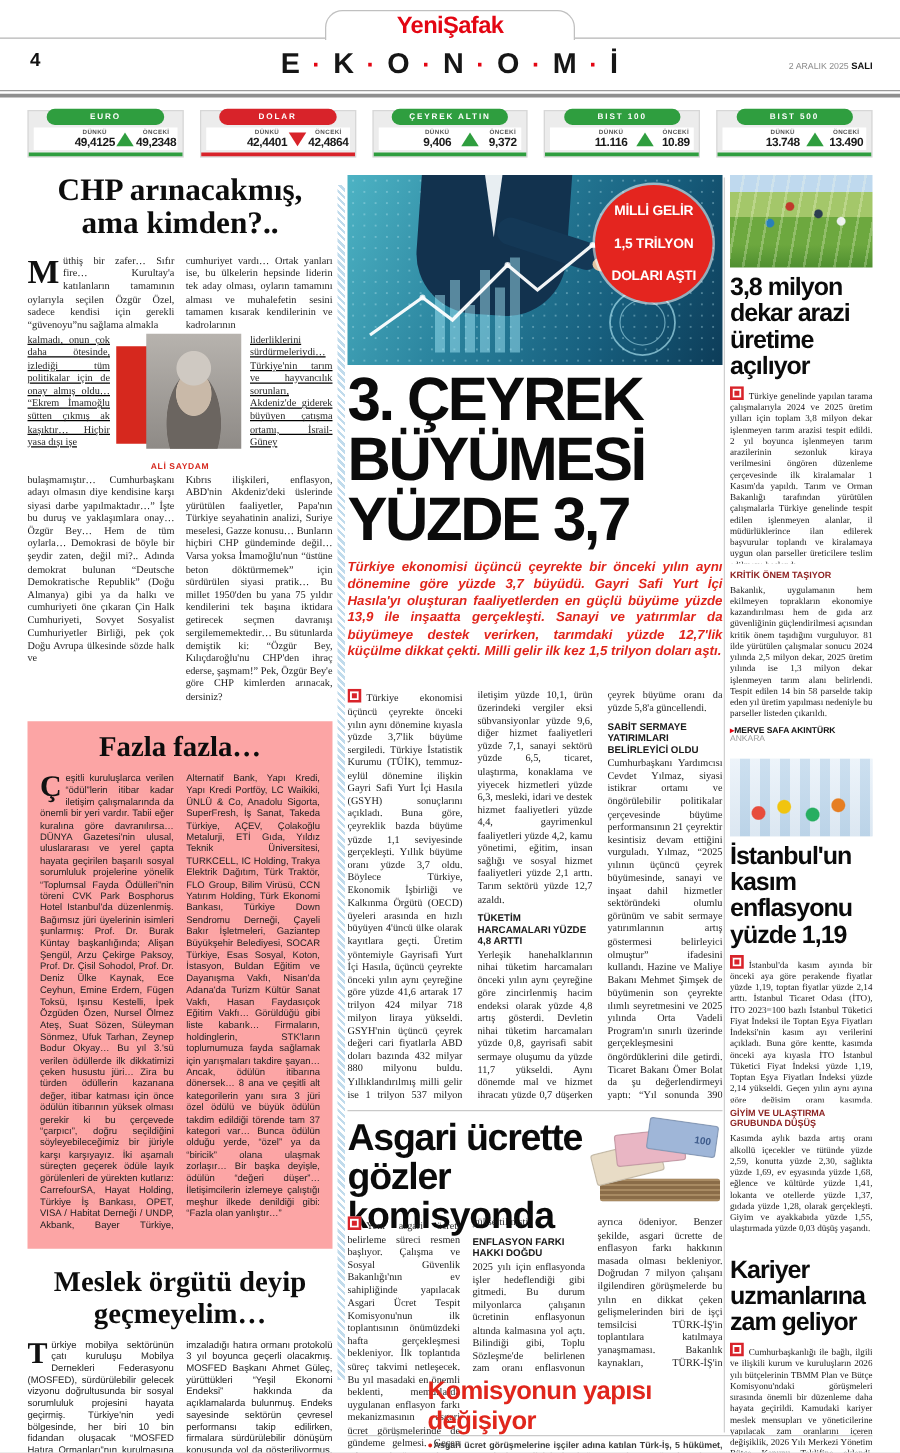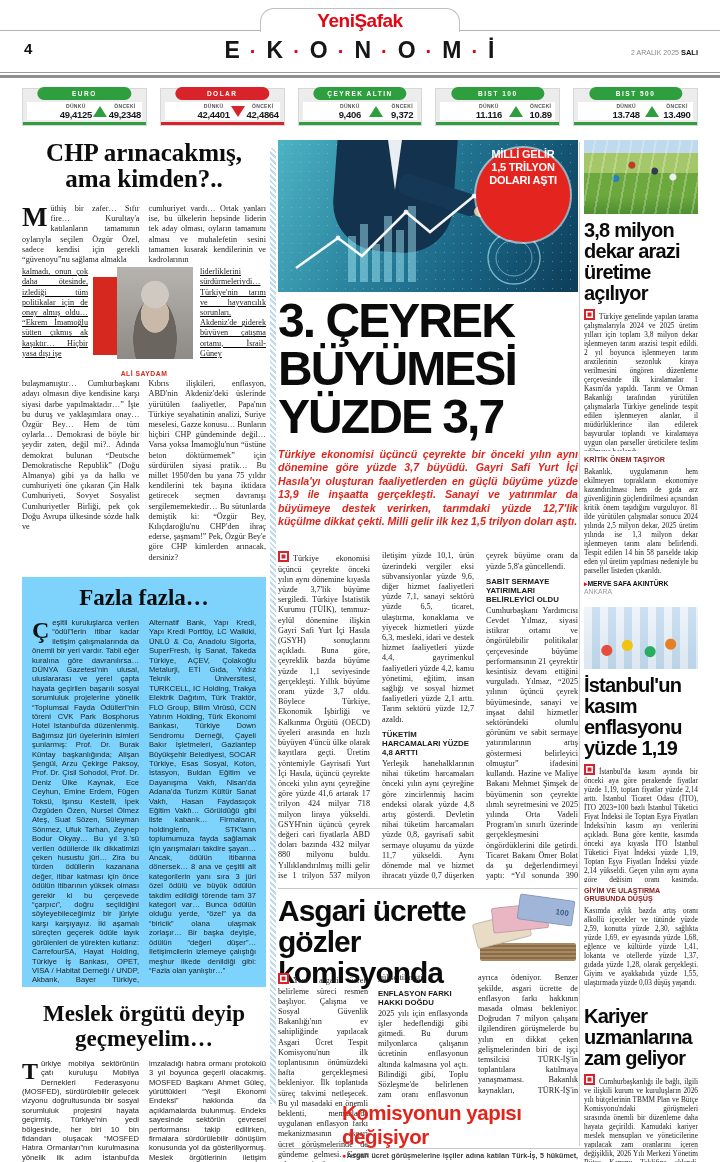--- a/index.html
+++ b/index.html
@@ -96,7 +96,7 @@
   .hero svg { position:absolute; inset:0; }
   .badge { position:absolute; right:8px; top:8px; width:94px; height:94px; border-radius:50%;
            background:#e4251f; box-shadow:0 0 0 2px rgba(255,255,255,.55); display:flex; flex-direction:column;
-           align-items:center; z-index:3; }
+           align-items:center; justify-content:center; z-index:3;gap:13px; }
   .badge div { color:#fff; font-weight:bold; font-size:11px; line-height:13px; letter-spacing:-0.2px; }
   .main-head { margin-top:4px; font-weight:bold; color:#0b0b0b; font-size:49px; line-height:48px;
                letter-spacing:-2px; transform:scaleX(0.98); transform-origin:left; }

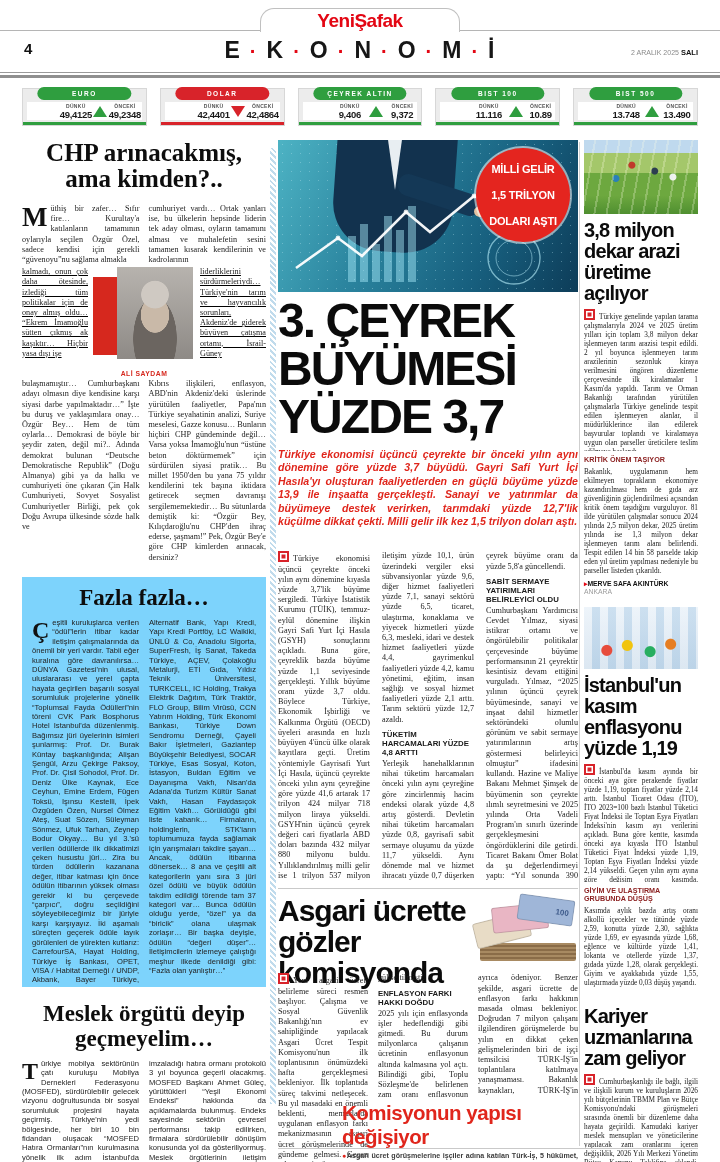--- a/index.html
+++ b/index.html
@@ -74,7 +74,7 @@
   .hatch { position:absolute; left:270px; top:148px; width:6px; height:956px;
            background:repeating-linear-gradient(45deg,#b9d7ea 0 2px,#ffffff 2px 4px); opacity:.9; }
 
-  .fazla-box { background:#7dd3fc; padding:8px 10px 2px; margin-top:14px; }
+  .fazla-box { background:#fca5a5; padding:8px 10px 14px; margin-top:14px; }
   .fazla-title { font-family:"Liberation Serif", serif; font-weight:bold; font-size:23px; text-align:center; color:#0d0d0d; margin-bottom:7px; }
   .twocol { column-count:2; column-gap:10px; }
   .op-title { font-family:"Liberation Serif", serif; font-weight:bold; font-size:23px; line-height:25px;

